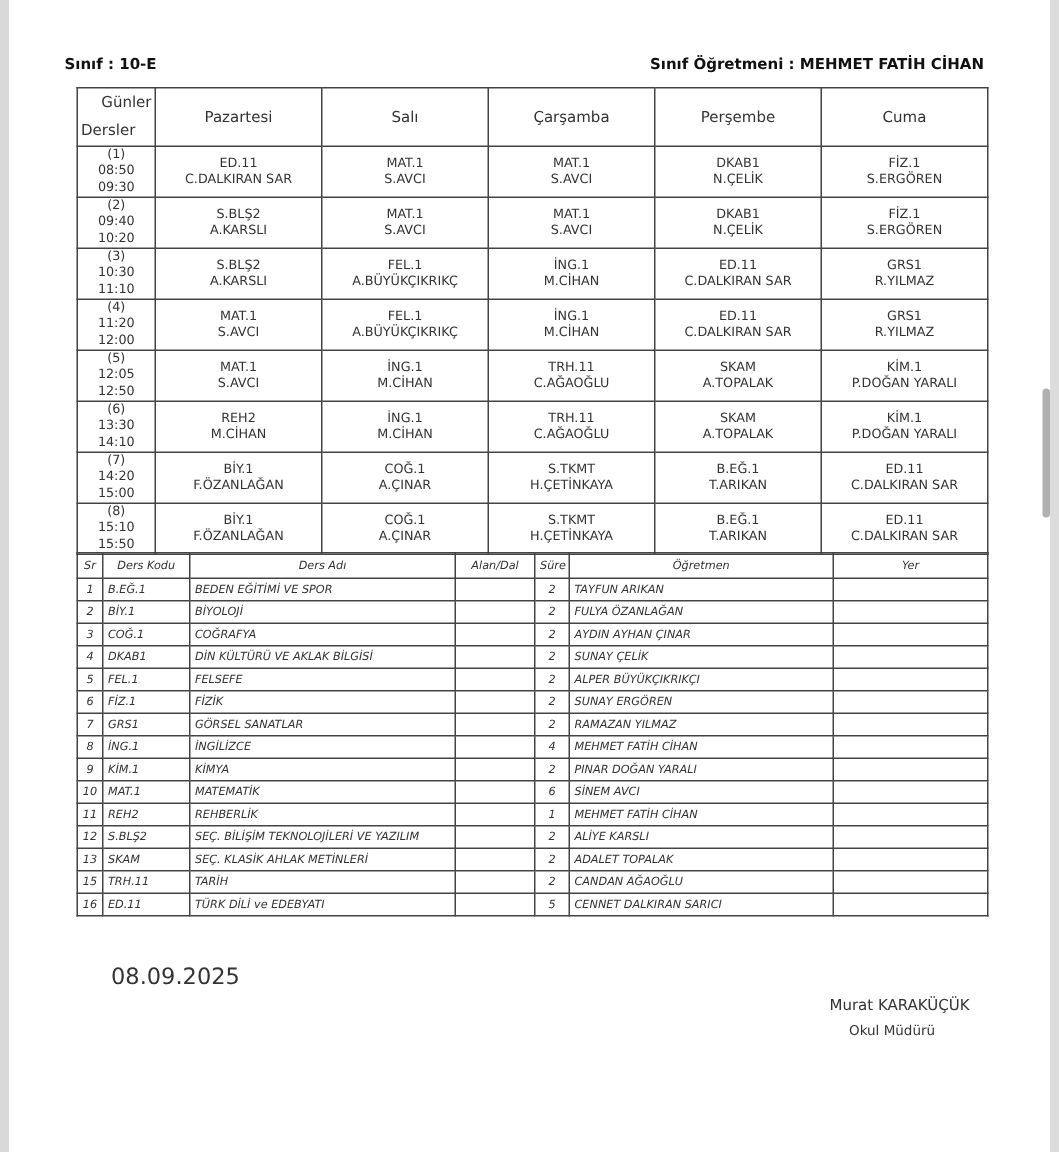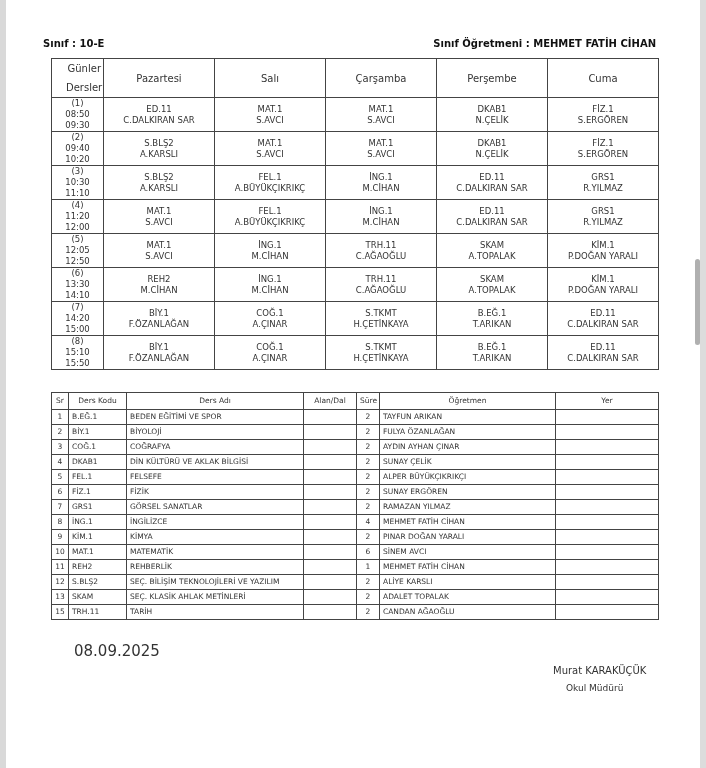--- a/index.html
+++ b/index.html
@@ -30,7 +30,7 @@
   #schedule td { height: 32px; }
   .corner { position: relative; }
   .corner .gun { position: absolute; right: 2px; top: 4px; }
-  .corner .ders { position: absolute; left: 14px; bottom: 4px; }
+  .corner .ders { position: absolute; left: 2px; bottom: 4px; }
   .period { line-height: 10px; font-size: 9px; }
 
   #lessons { left: 51px; top: 392px; width: 607px; }

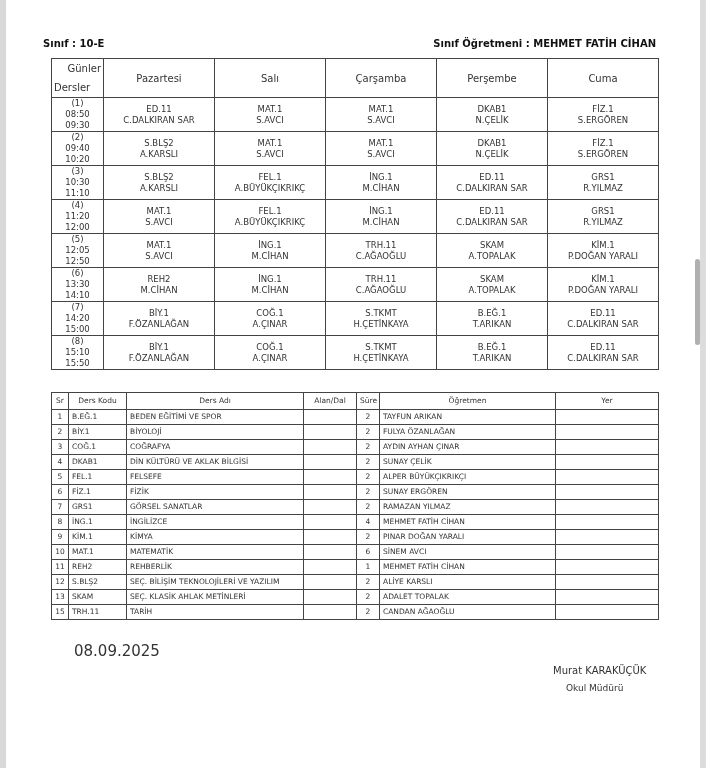--- a/index.html
+++ b/index.html
@@ -33,7 +33,7 @@
   .corner .ders { position: absolute; left: 2px; bottom: 4px; }
   .period { line-height: 10px; font-size: 9px; }
 
-  #lessons { left: 51px; top: 392px; width: 607px; }
+  #lessons { left: 51px; top: 368px; width: 607px; font-style: italic; }
   #lessons td, #lessons th {
     border: 1px solid #444; font-size: 7.5px; font-weight: normal; padding: 0 3px;
     height: 14px; line-height: 14px; color: #333; white-space: nowrap; overflow: hidden;

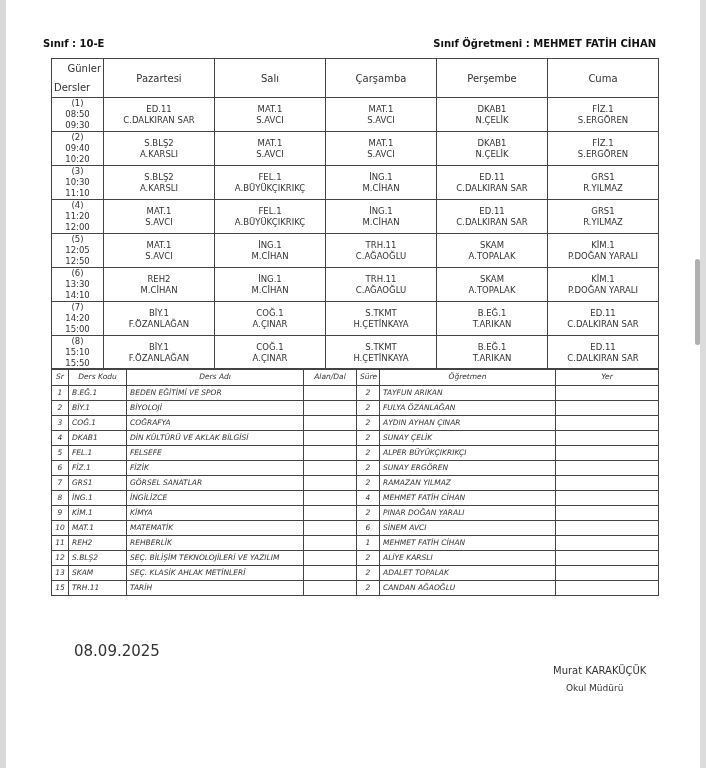--- a/index.html
+++ b/index.html
@@ -446,6 +446,15 @@
         <td class="l">CANDAN AĞAOĞLU</td>
         <td class="l"></td>
       </tr>
+      <tr>
+        <td class="c">16</td>
+        <td class="l">ED.11</td>
+        <td class="l">TÜRK DİLİ ve EDEBYATI</td>
+        <td class="l"></td>
+        <td class="c">5</td>
+        <td class="l">CENNET DALKIRAN SARICI</td>
+        <td class="l"></td>
+      </tr>
     </tbody>
 </table>
 

